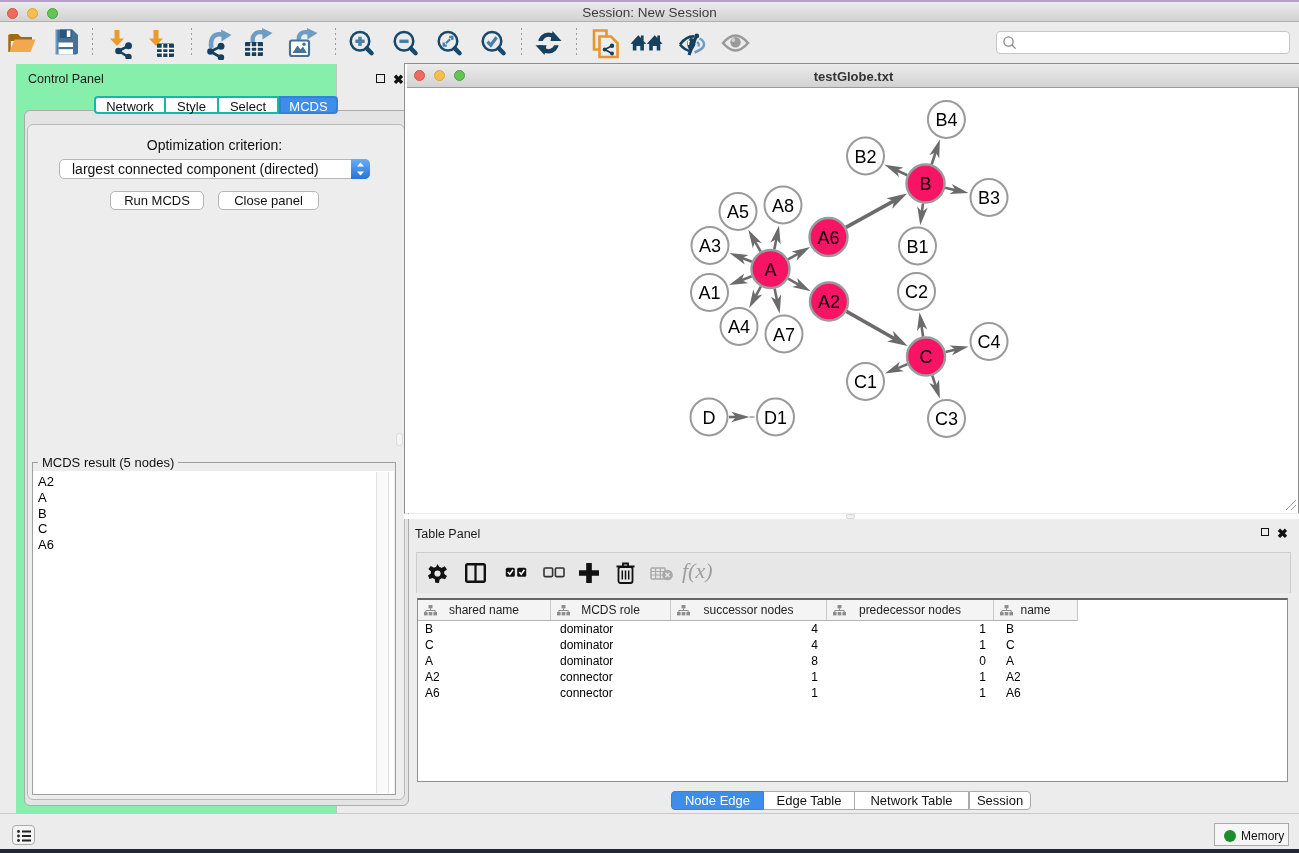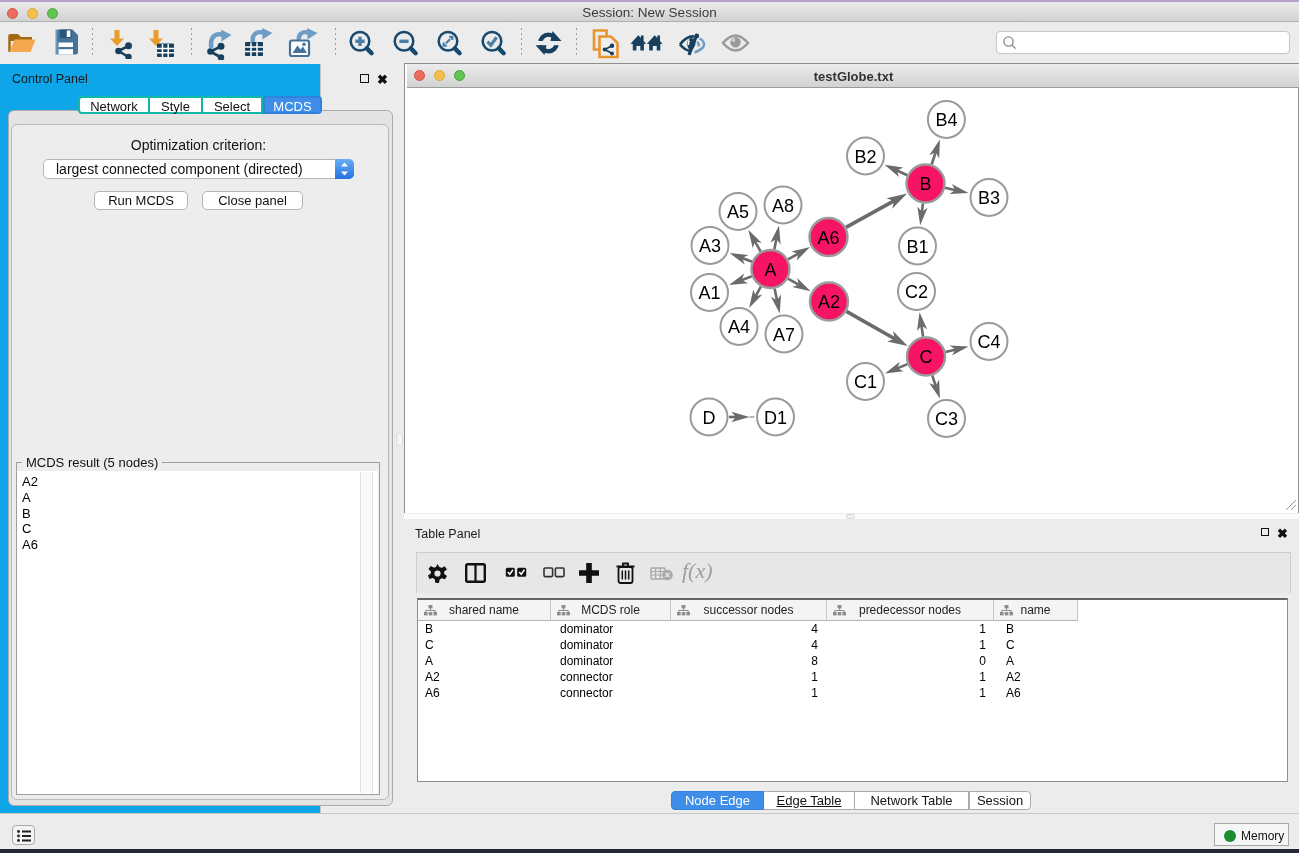--- a/index.html
+++ b/index.html
@@ -16,7 +16,7 @@
 .tsep{position:absolute;top:6px;width:1px;height:30px;background-image:linear-gradient(#9a9a9a 2px,transparent 2px);background-size:1px 5px;}
 .ticon{position:absolute;top:7px;}
 #searchbox{position:absolute;left:996px;top:9px;width:294px;height:23px;background:#fff;border:1px solid #c6c6c6;border-radius:4px;}
-#cp{left:0;top:64px;width:321px;height:749px;background:#0ea5e9;border-right:1px solid #c3c3c3;}
+#cp{left:16px;top:64px;width:321px;height:749px;background:#86efac;border-right:1px solid #c3c3c3;}
 .winbtn-sq{position:absolute;width:9px;height:9px;border:1.6px solid #111;}
 .winbtn-x{position:absolute;font-size:13px;font-weight:bold;color:#111;line-height:9px;}
 #cp-outer{left:8px;top:46px;width:385px;height:696px;border:1px solid #ababab;border-radius:6px;background:#e4e4e4;}

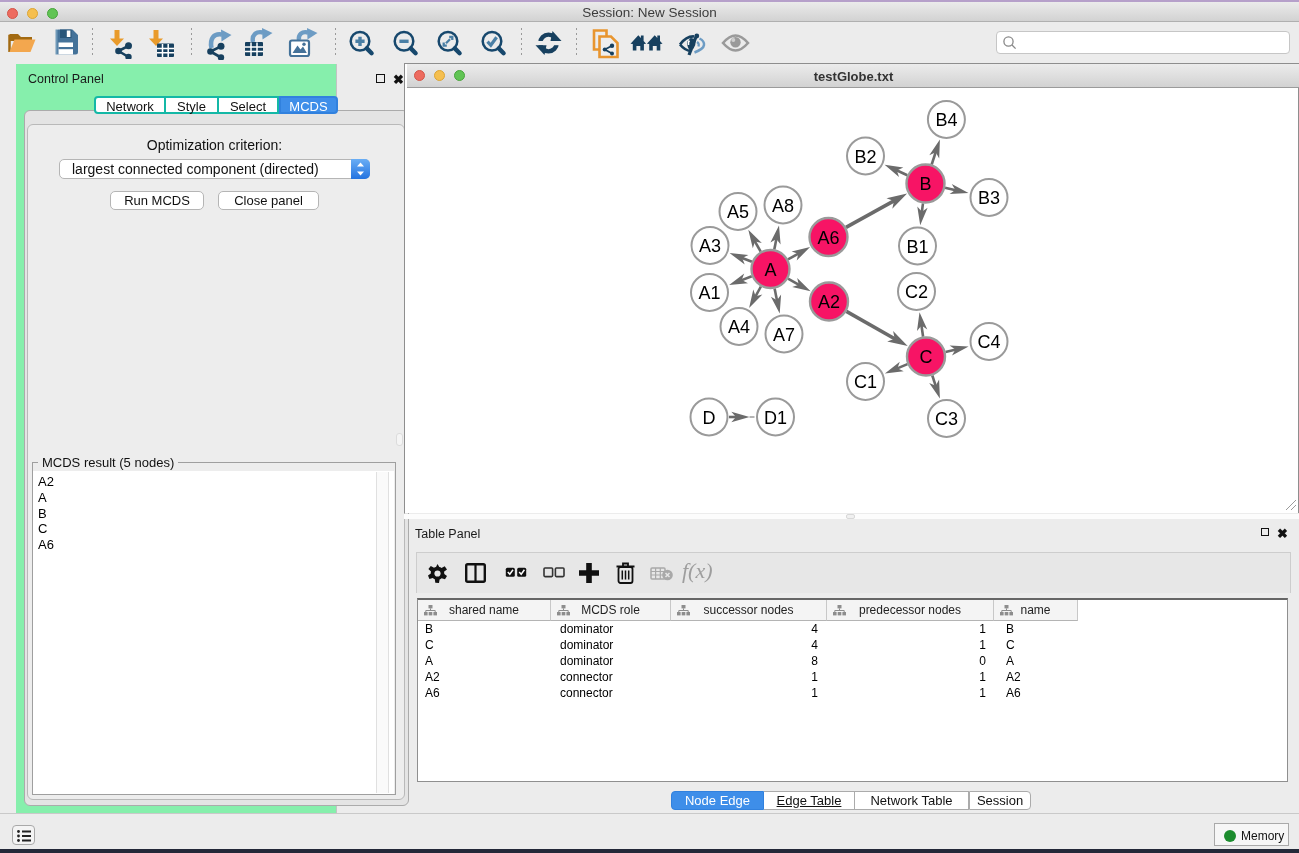--- a/index.html
+++ b/index.html
@@ -406,7 +406,7 @@
     <div class="td" style="left:588px;top:85px;">A6</div>
 </div>
 <div class="btab btabsel" style="left:671px;width:93px;border-radius:4px 0 0 4px;">Node Edge</div>
-<div class="btab" style="left:764px;width:91px;border-left:none;text-decoration:underline;">Edge Table</div>
+<div class="btab" style="left:764px;width:91px;border-left:none;">Edge Table</div>
 <div class="btab" style="left:855px;width:114px;border-left:none;">Network Table</div>
 <div class="btab" style="left:969px;width:62px;border-radius:0 4px 4px 0;">Session</div>
 <div class="abs" id="statusbar">

